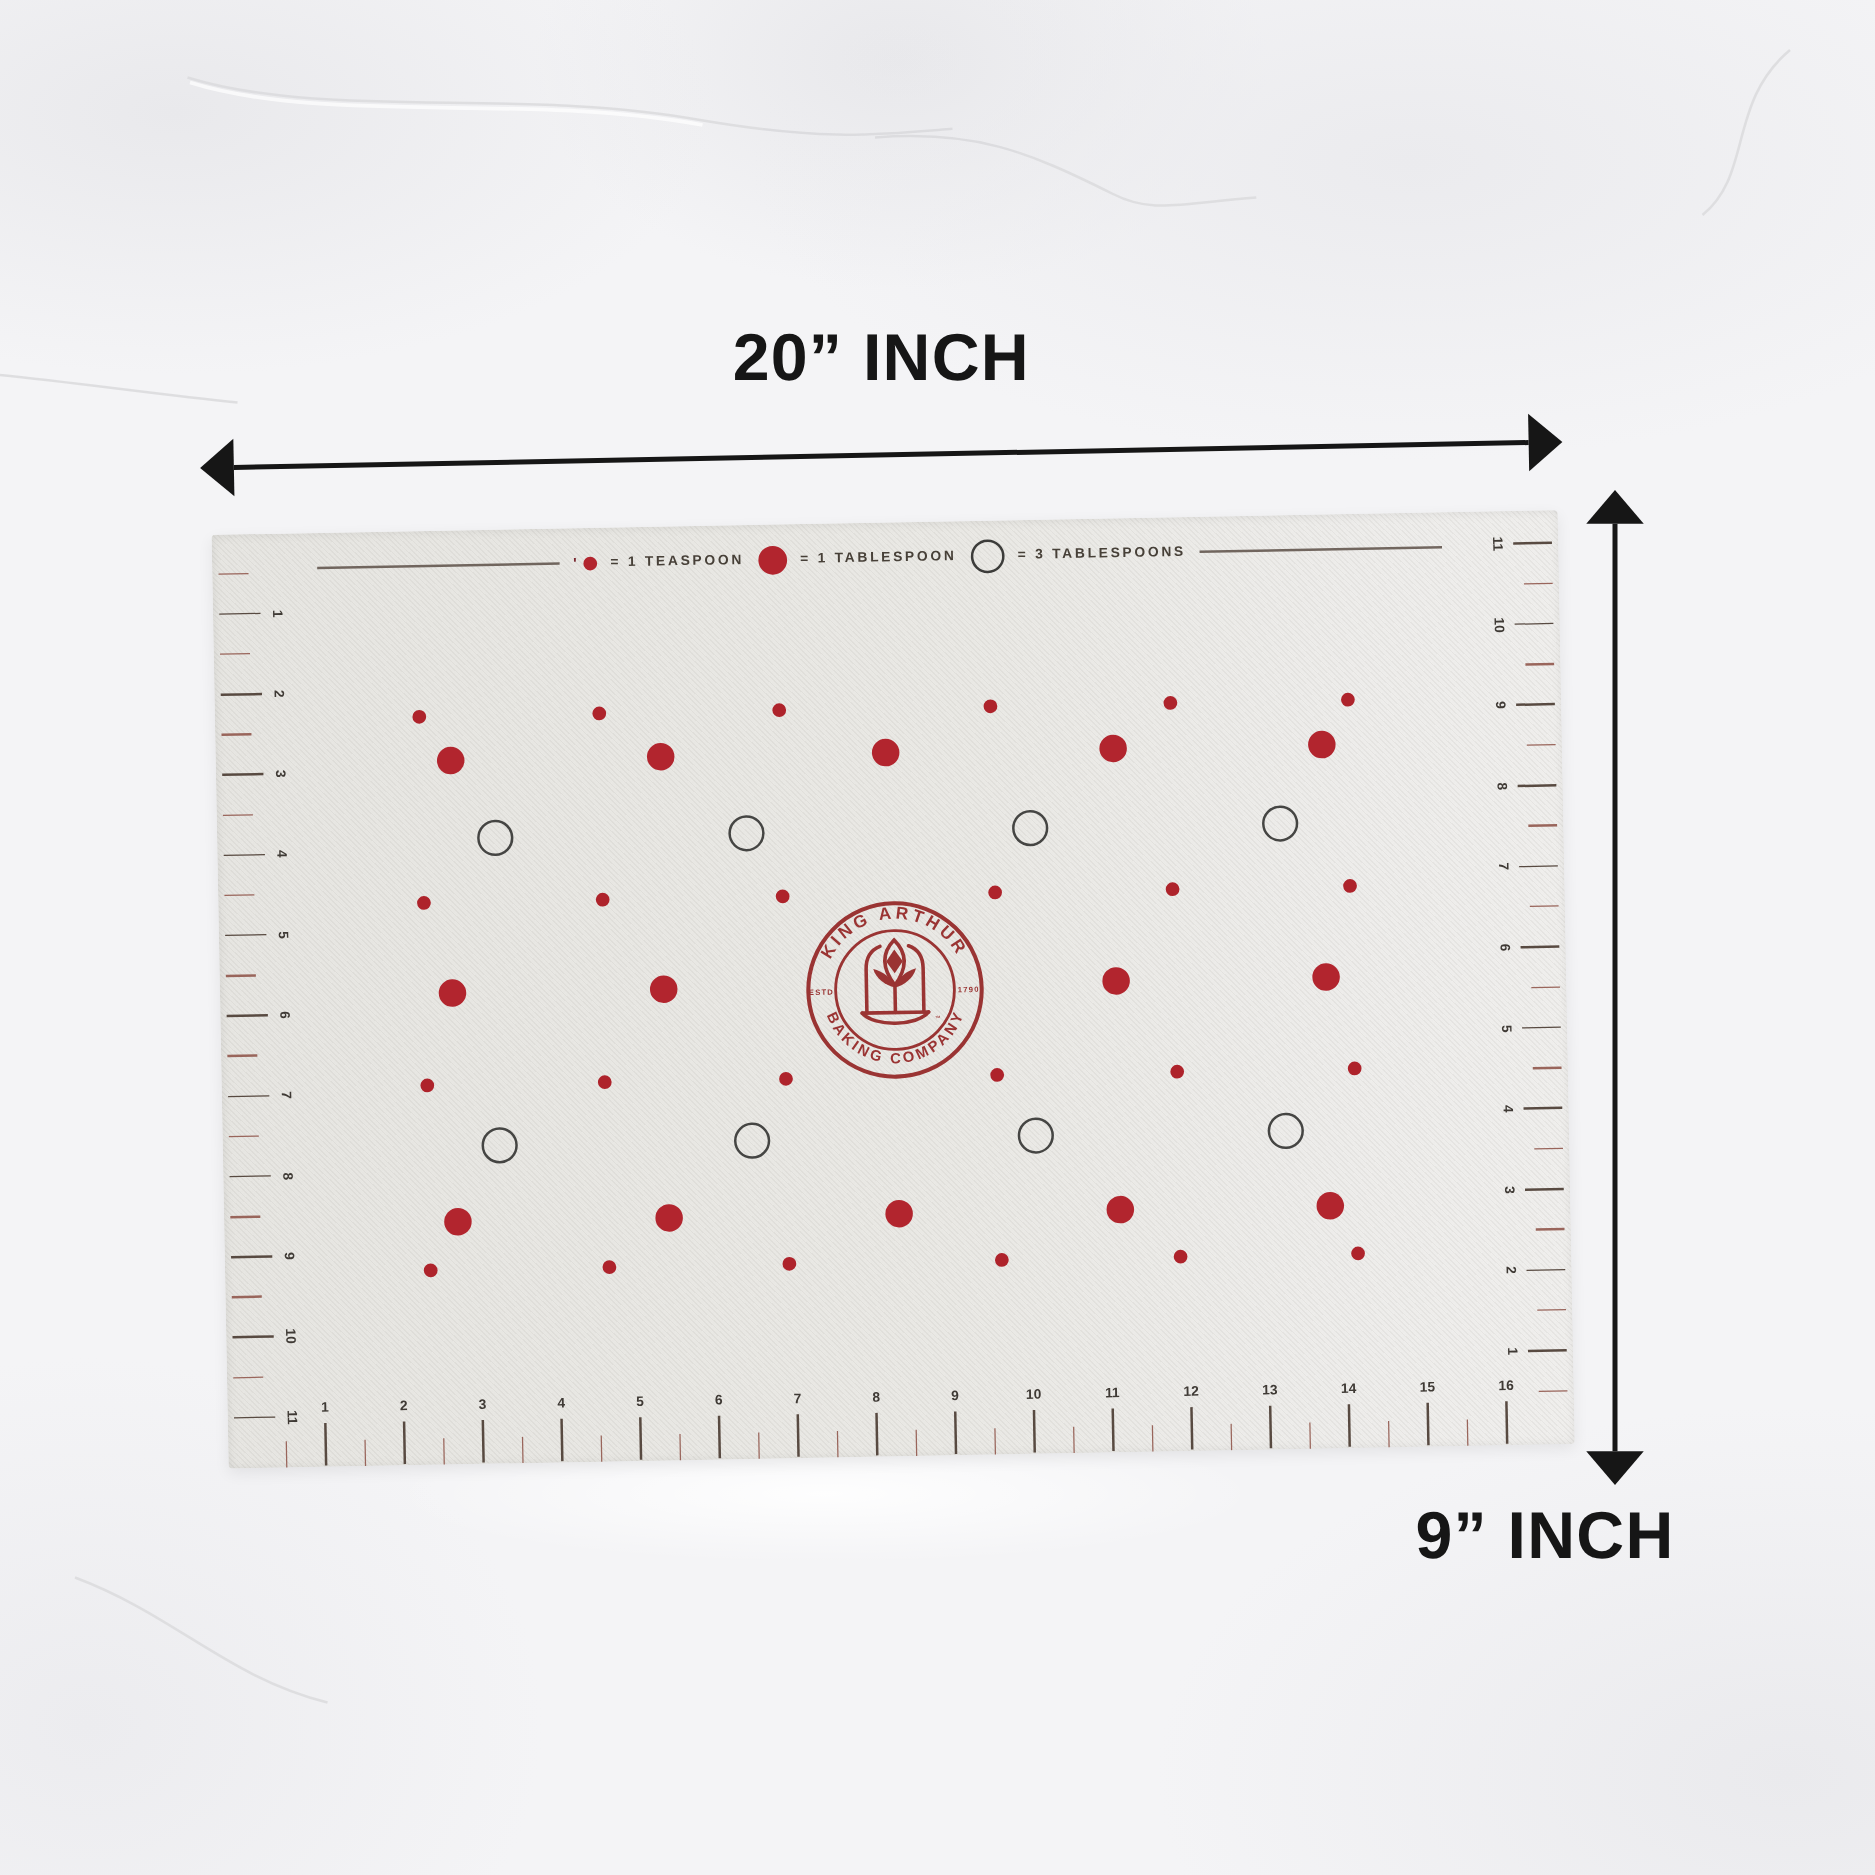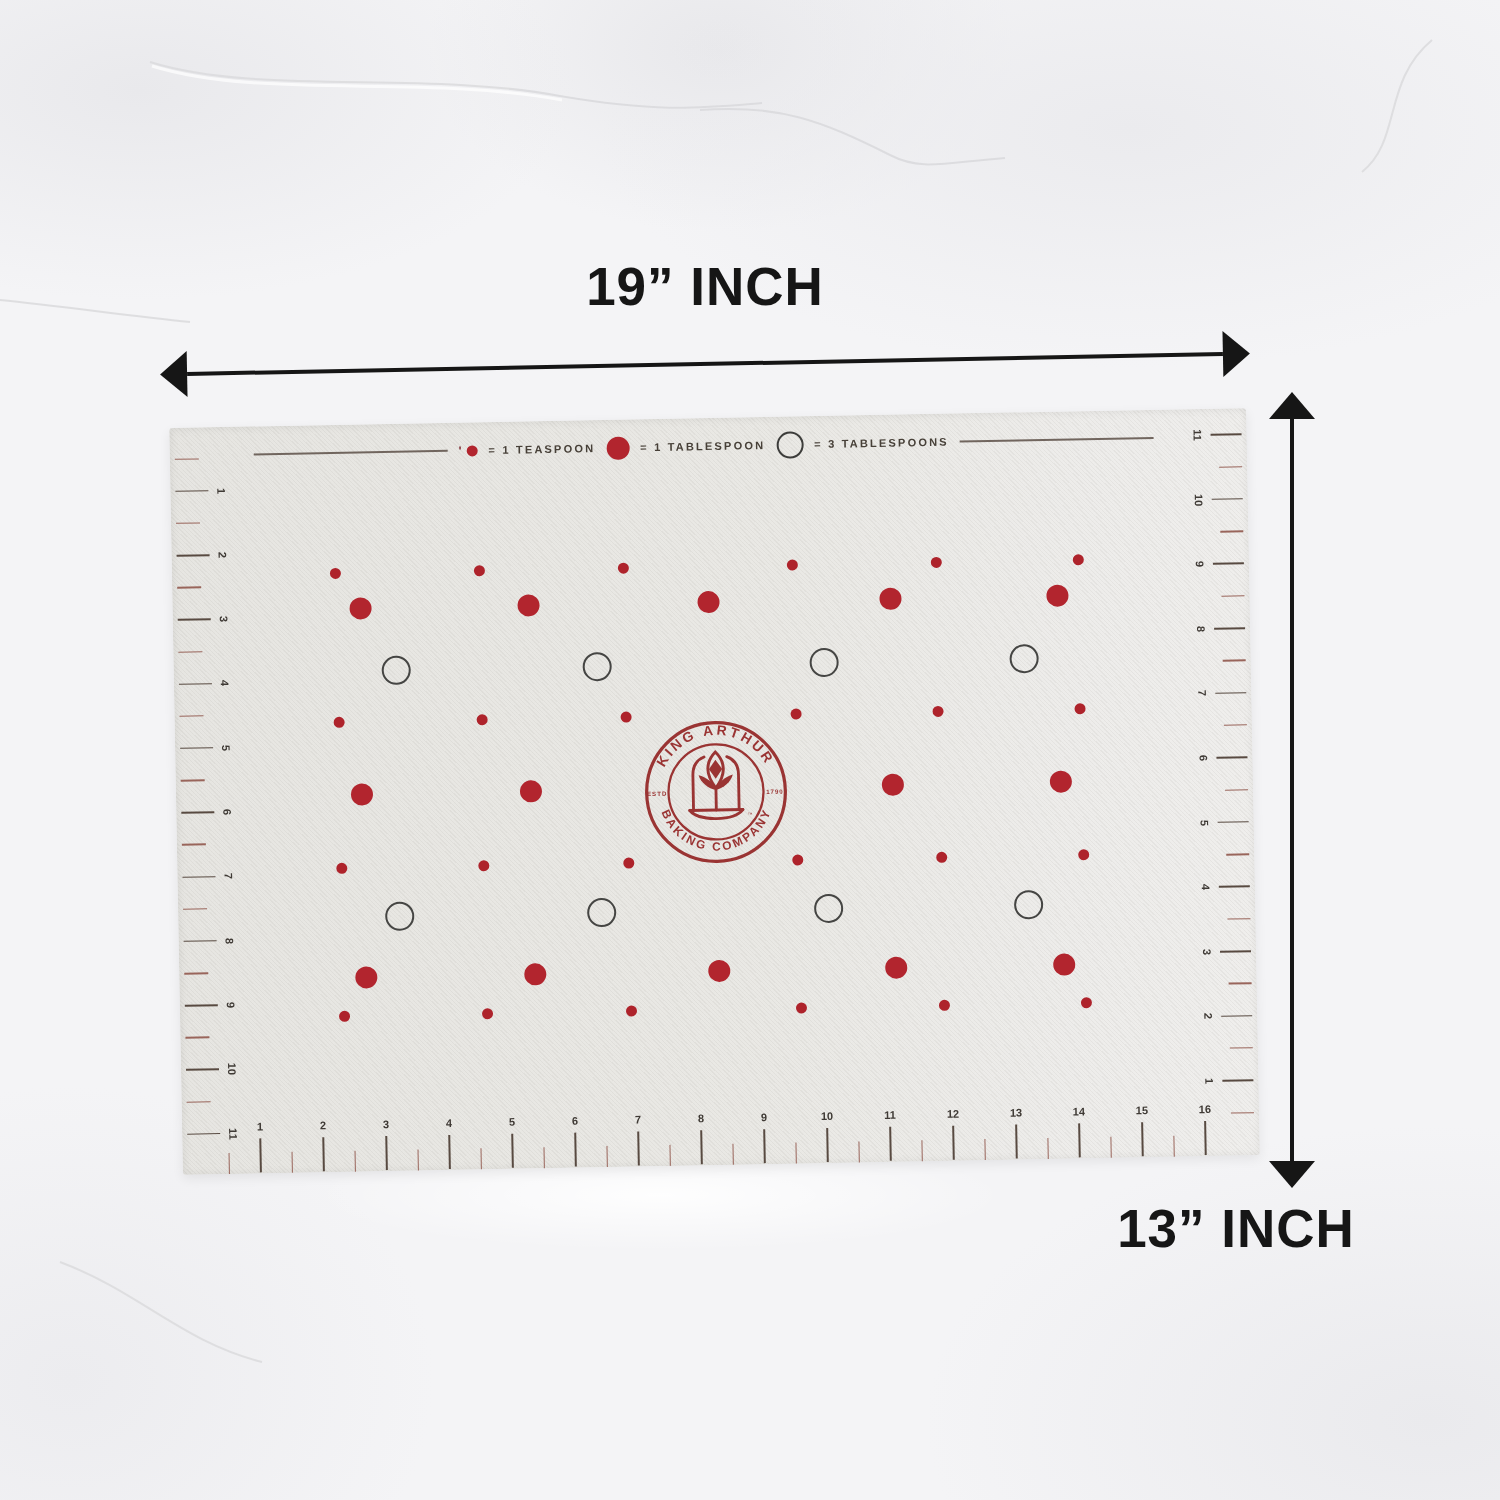--- a/index.html
+++ b/index.html
@@ -99,7 +99,7 @@
   </g>
 </svg>
 
-<div class="dim-label" id="width-label">19” INCH</div>
+<div class="dim-label" id="width-label">20” INCH</div>
 <div class="h-arrow">
   <div class="head-left"></div>
   <div class="shaft"></div>

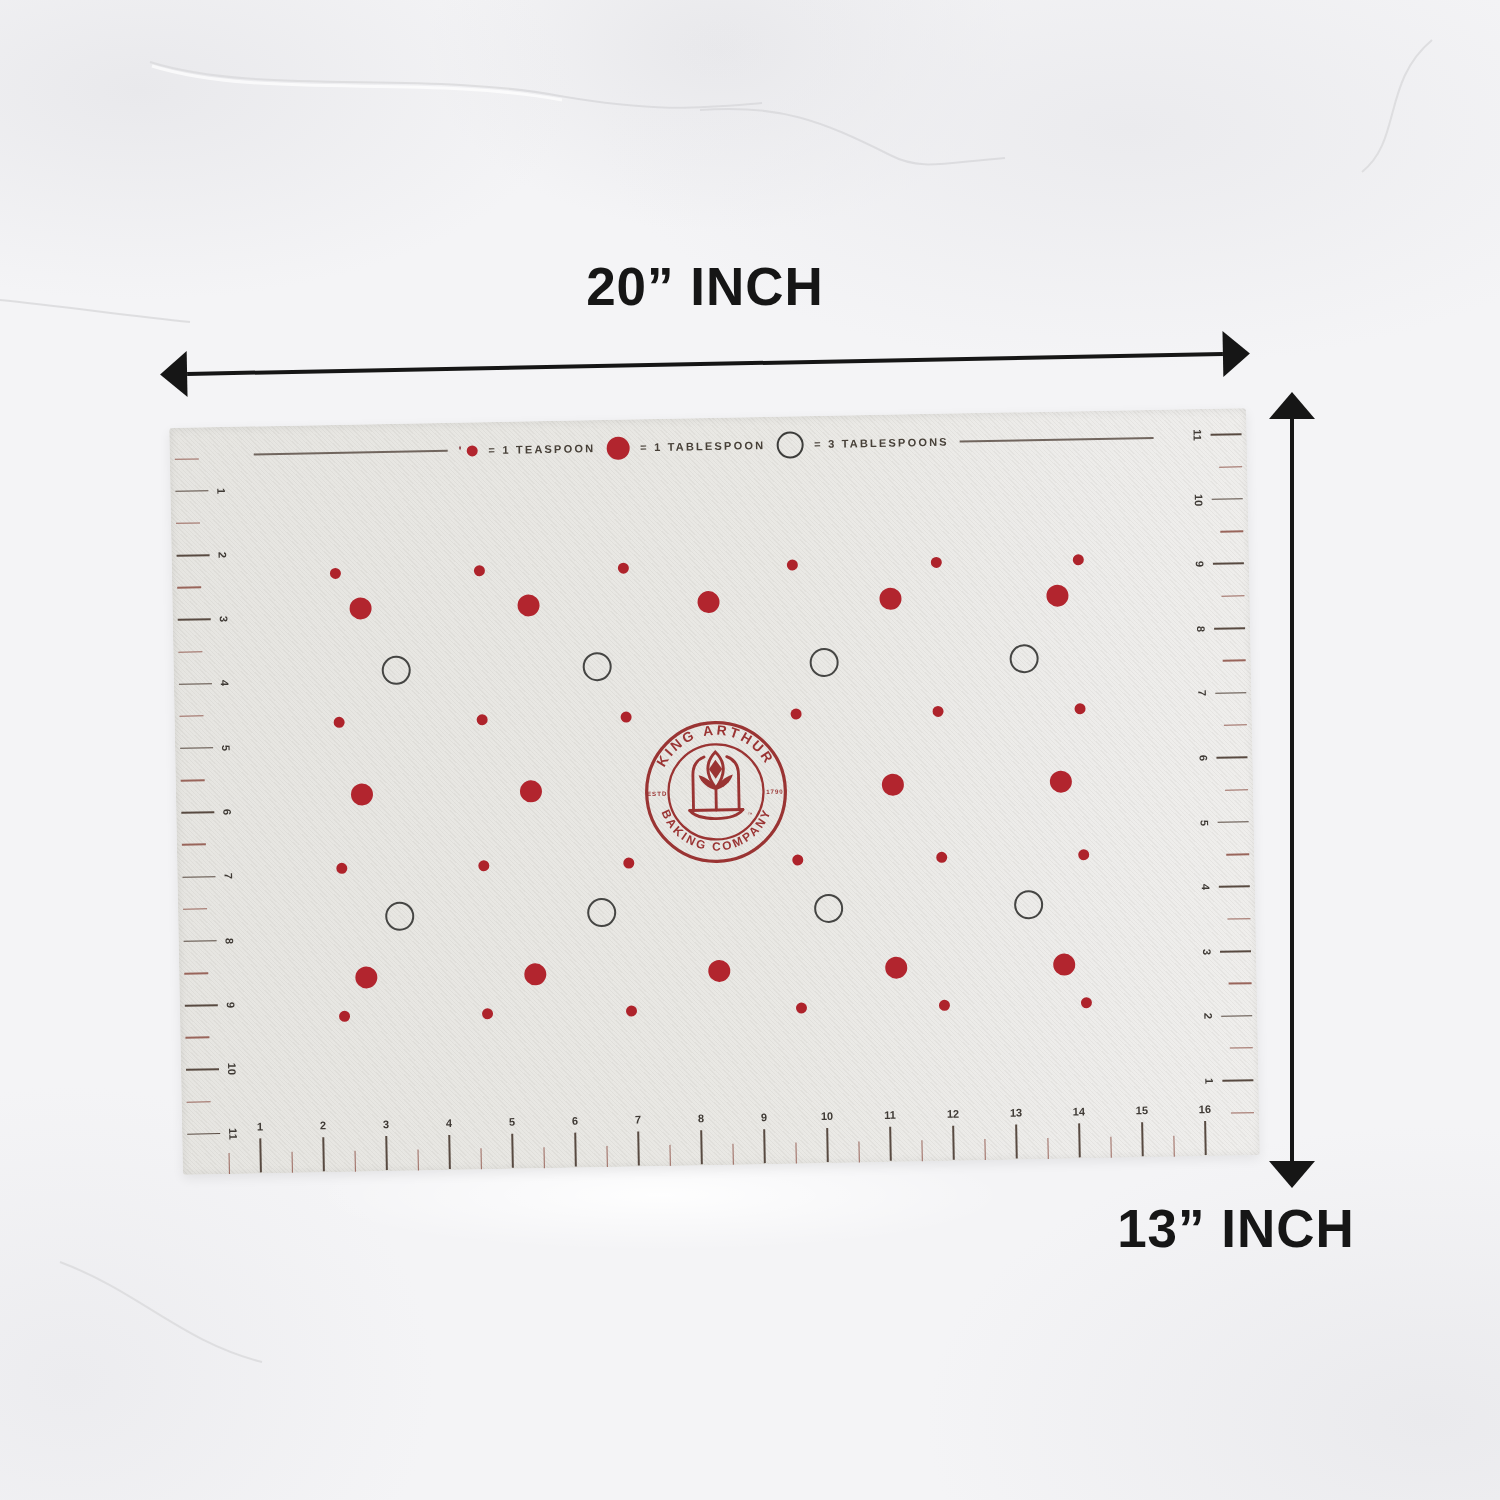--- a/index.html
+++ b/index.html
@@ -111,7 +111,7 @@
   <div class="shaft"></div>
   <div class="head-down"></div>
 </div>
-<div class="dim-label" id="height-label">13” INCH</div>
+<div class="dim-label" id="height-label">9” INCH</div>
 
 <div id="mat">
 

